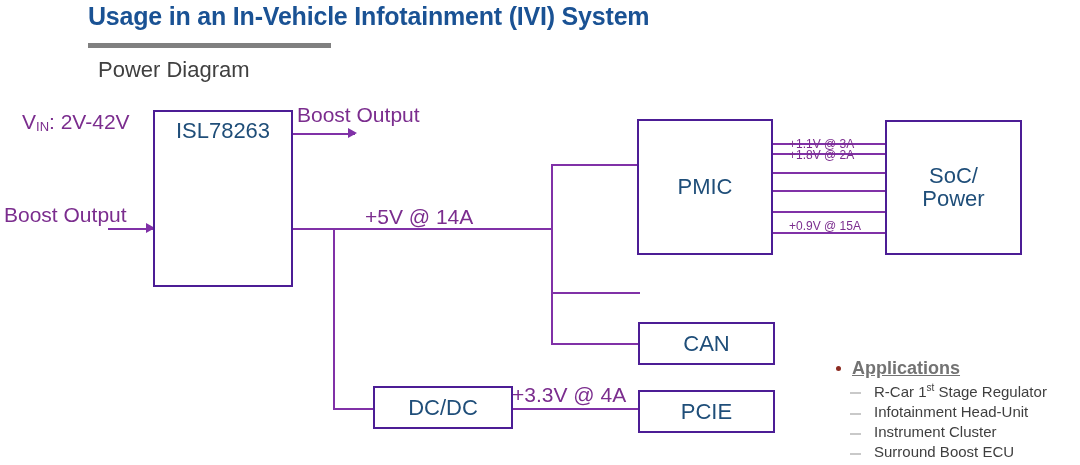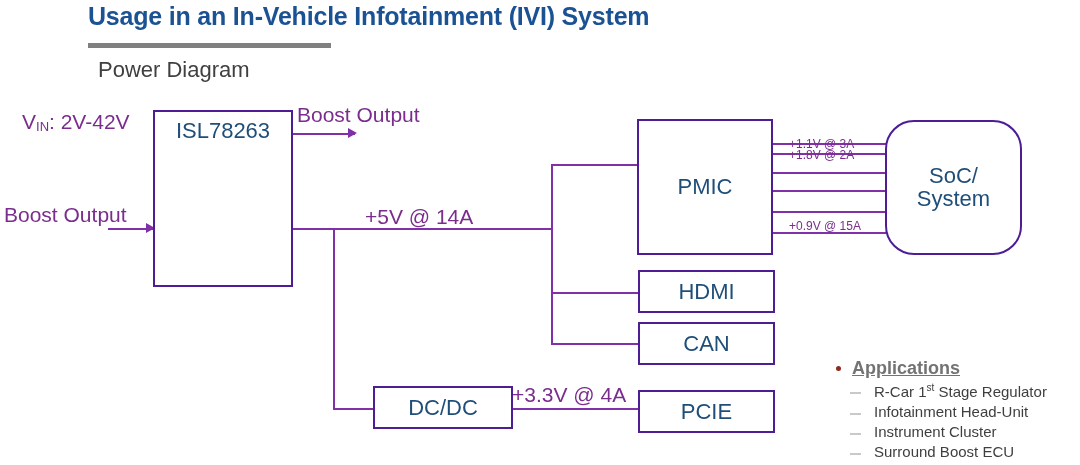--- a/index.html
+++ b/index.html
@@ -212,7 +212,7 @@
     <div class="box-label mid">PMIC</div>
   </div>
 
-  <div class="box" style="left:885px; top:120px; width:137px; height:135px;border-radius:29px;">
+  <div class="box" style="left:885px; top:120px; width:137px; height:135px;">
     <div class="box-label mid">
       <div>SoC/</div>
       <div>System</div>

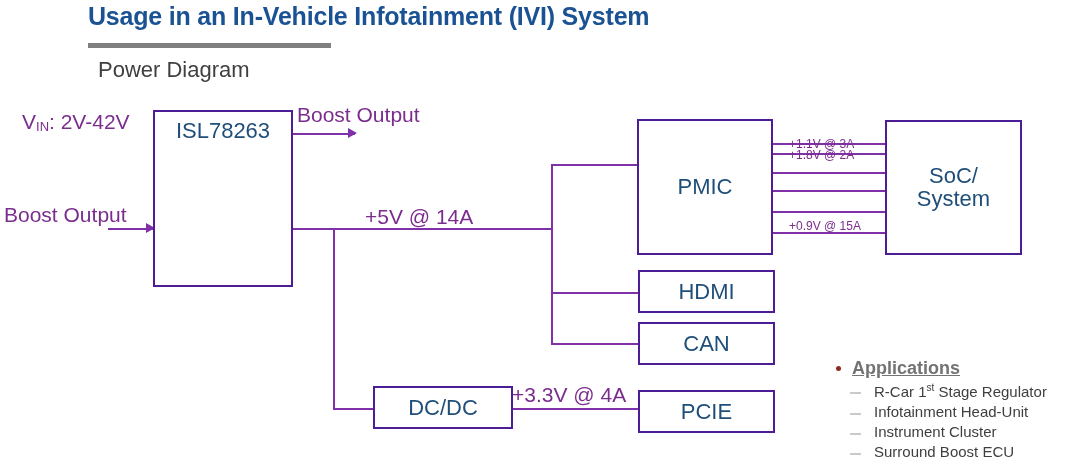--- a/index.html
+++ b/index.html
@@ -215,7 +215,7 @@
   <div class="box" style="left:885px; top:120px; width:137px; height:135px;">
     <div class="box-label mid">
       <div>SoC/</div>
-      <div>System</div>
+      <div>Power</div>
     </div>
   </div>
 

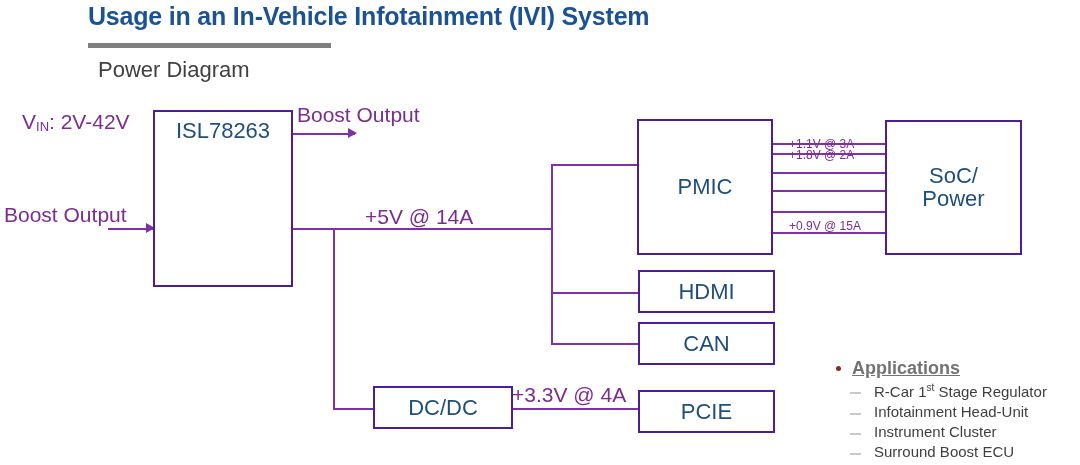--- a/index.html
+++ b/index.html
@@ -219,9 +219,6 @@
     </div>
   </div>
 
-  <div class="box" style="left:638px; top:270px; width:137px; height:43px;">
-    <div class="box-label mid">HDMI</div>
-  </div>
 
   <div class="box" style="left:638px; top:322px; width:137px; height:43px;">
     <div class="box-label mid">CAN</div>

